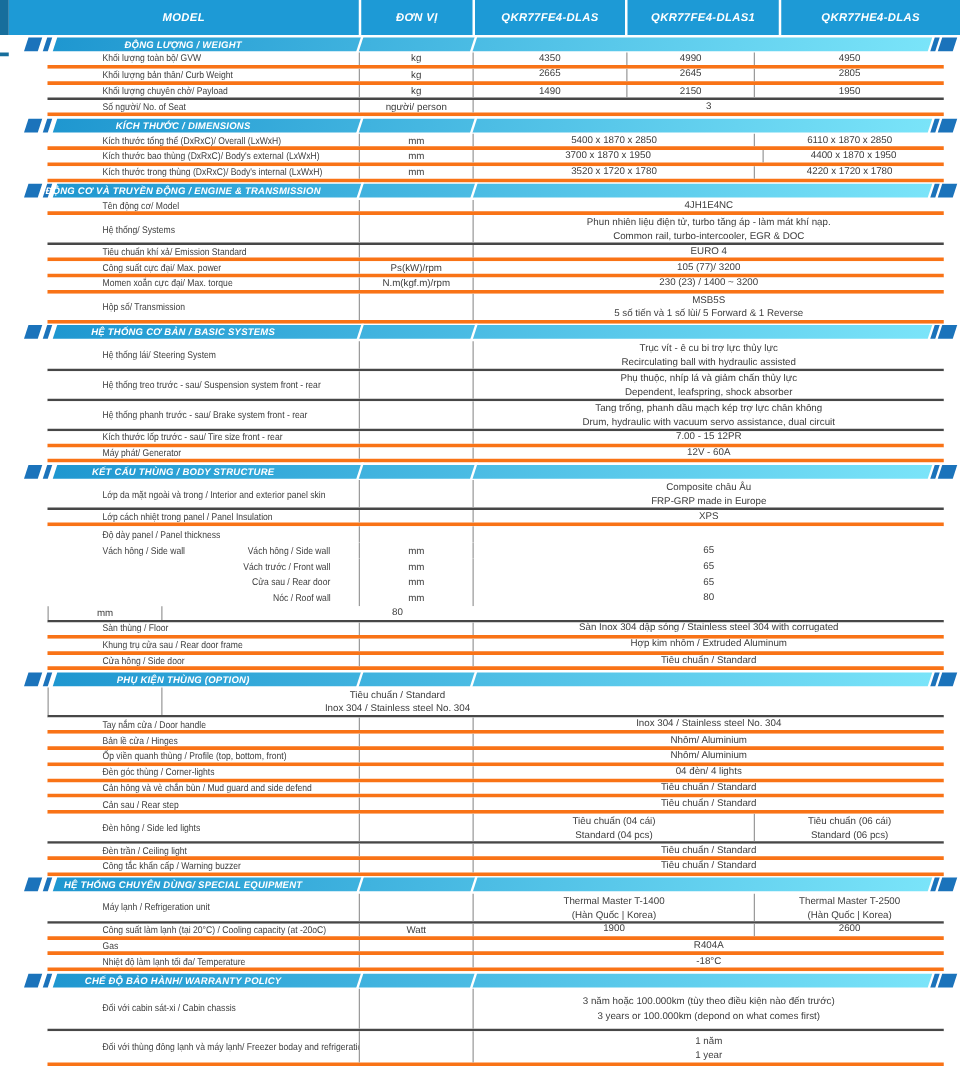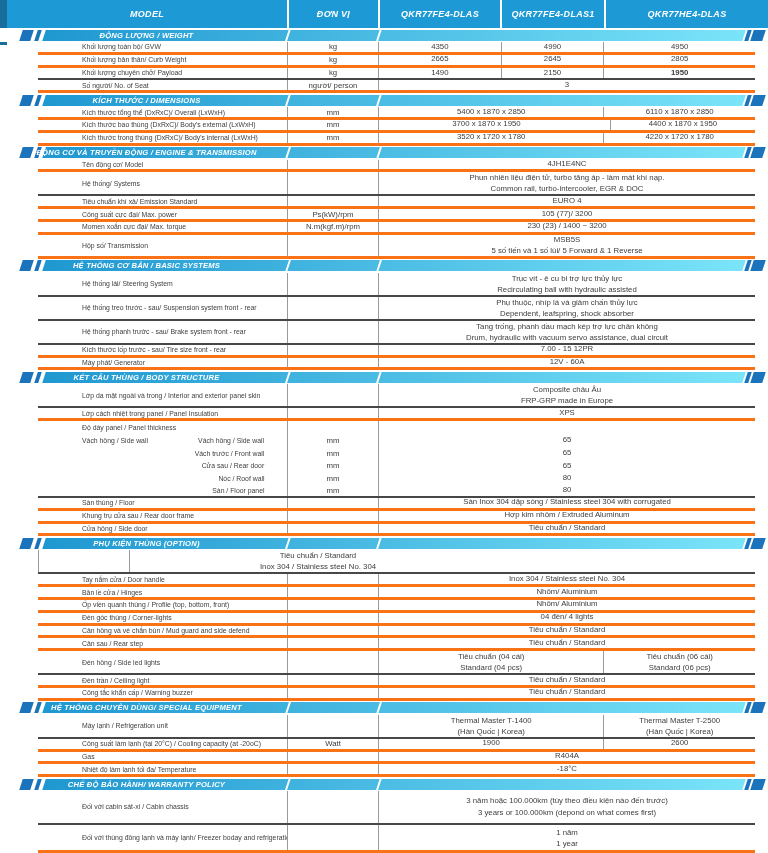--- a/index.html
+++ b/index.html
@@ -17,7 +17,7 @@
     color:#fff; font-weight:bold; font-style:italic; font-size:9px; letter-spacing:.3px;
     overflow:hidden; white-space:nowrap;
   }
-  .hc0 { width:280px; } .hc1 { width:91px; } .hc2 { width:122px; } .hc3 { width:104px; } .hc4 { flex:1; }
+  .hc0 { width:280px; } .hc1 { width:91px; } .hc2 { width:122px; } .hc3 { width:123px; } .hc4 { flex:1; }
   .hcell + .hcell { border-left:2px solid #fff; }
   
   .tbody { position:absolute; left:0; top:28px; width:768px; }

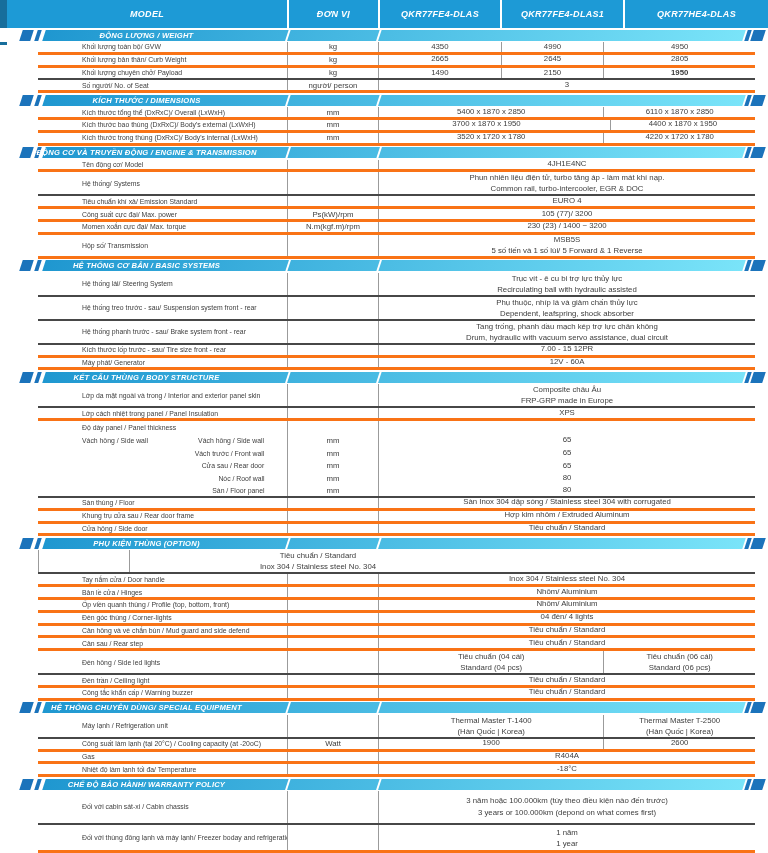--- a/index.html
+++ b/index.html
@@ -110,7 +110,7 @@
         <div class="vals">
           <div class="cell vcell" style="width: 122px;">1490</div>
           <div class="cell vcell sep" style="width: 103px;">2150</div>
-          <div class="cell vcell sep" style="width: 152px; font-weight: bold;">1950</div>
+          <div class="cell vcell sep" style="width: 152px;">1950</div>
         </div>
       </div>
       <div class="row r1">

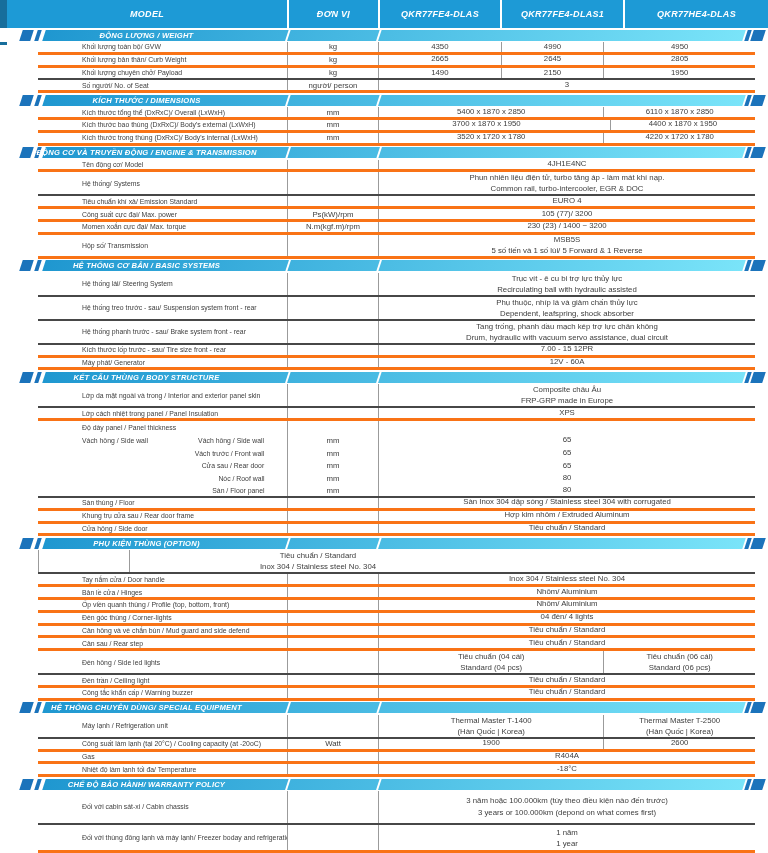--- a/index.html
+++ b/index.html
@@ -362,9 +362,6 @@
         </div>
       </div>
       <div class="row r1 hb">
-        <div class="cell lcell">
-          <span class="sub">Sàn / Floor panel</span>
-        </div>
         <div class="cell ucell">mm</div>
         <div class="vals">
           <div class="cell vcell" style="width: 377px;">80</div>

